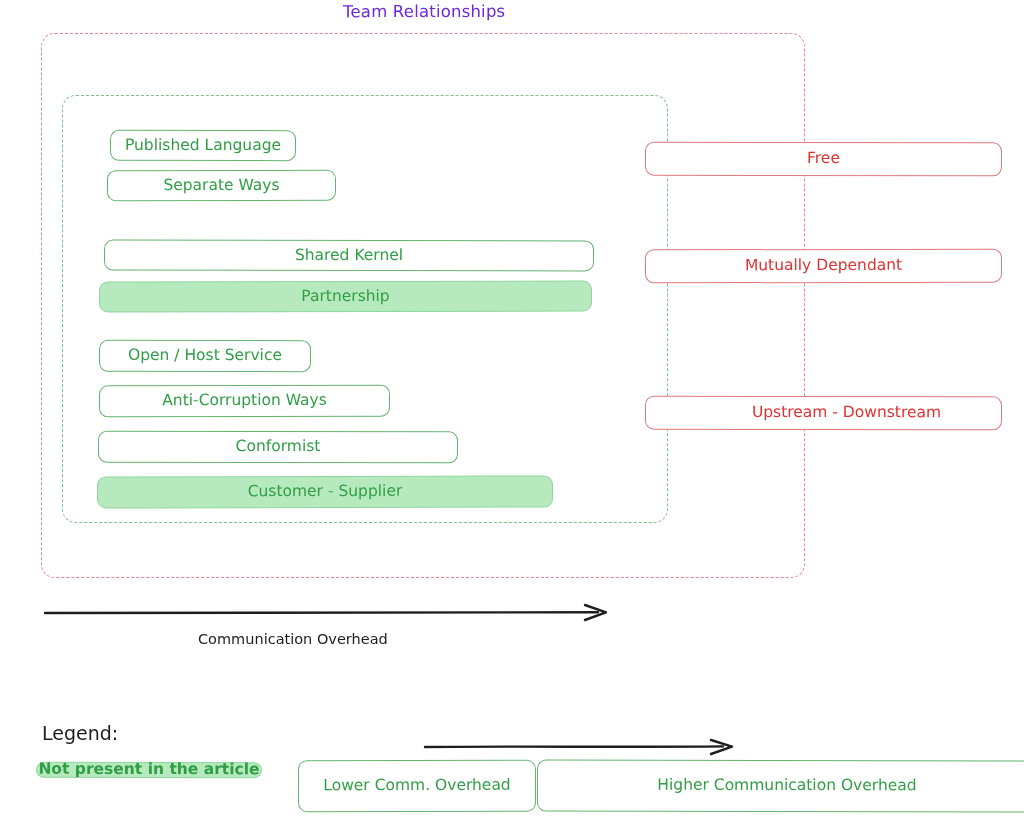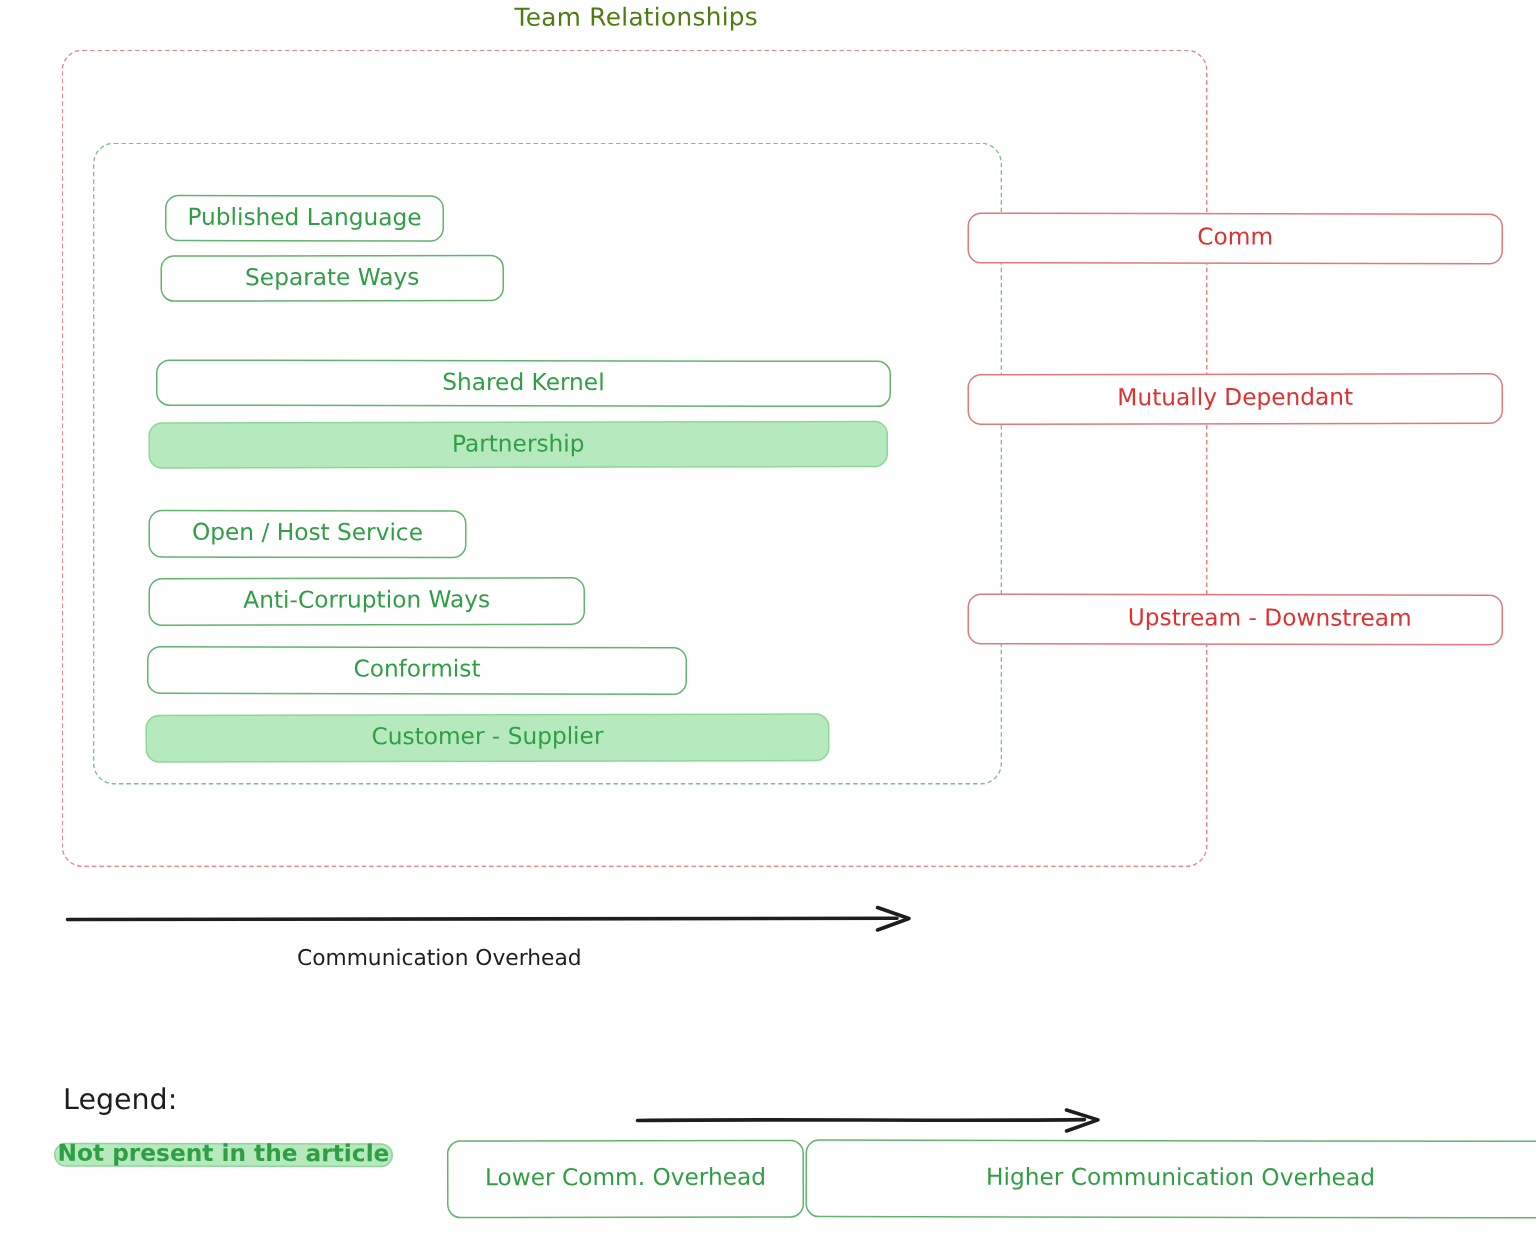--- a/index.html
+++ b/index.html
@@ -38,7 +38,7 @@
     font-size: 16.5px;
     letter-spacing: .2px;
   }
-  .caption-red   { color: #4d7c0f; }
+  .caption-red   { color: #6d28d9; }
   .caption-green { color: #2f9e44; }
 
   

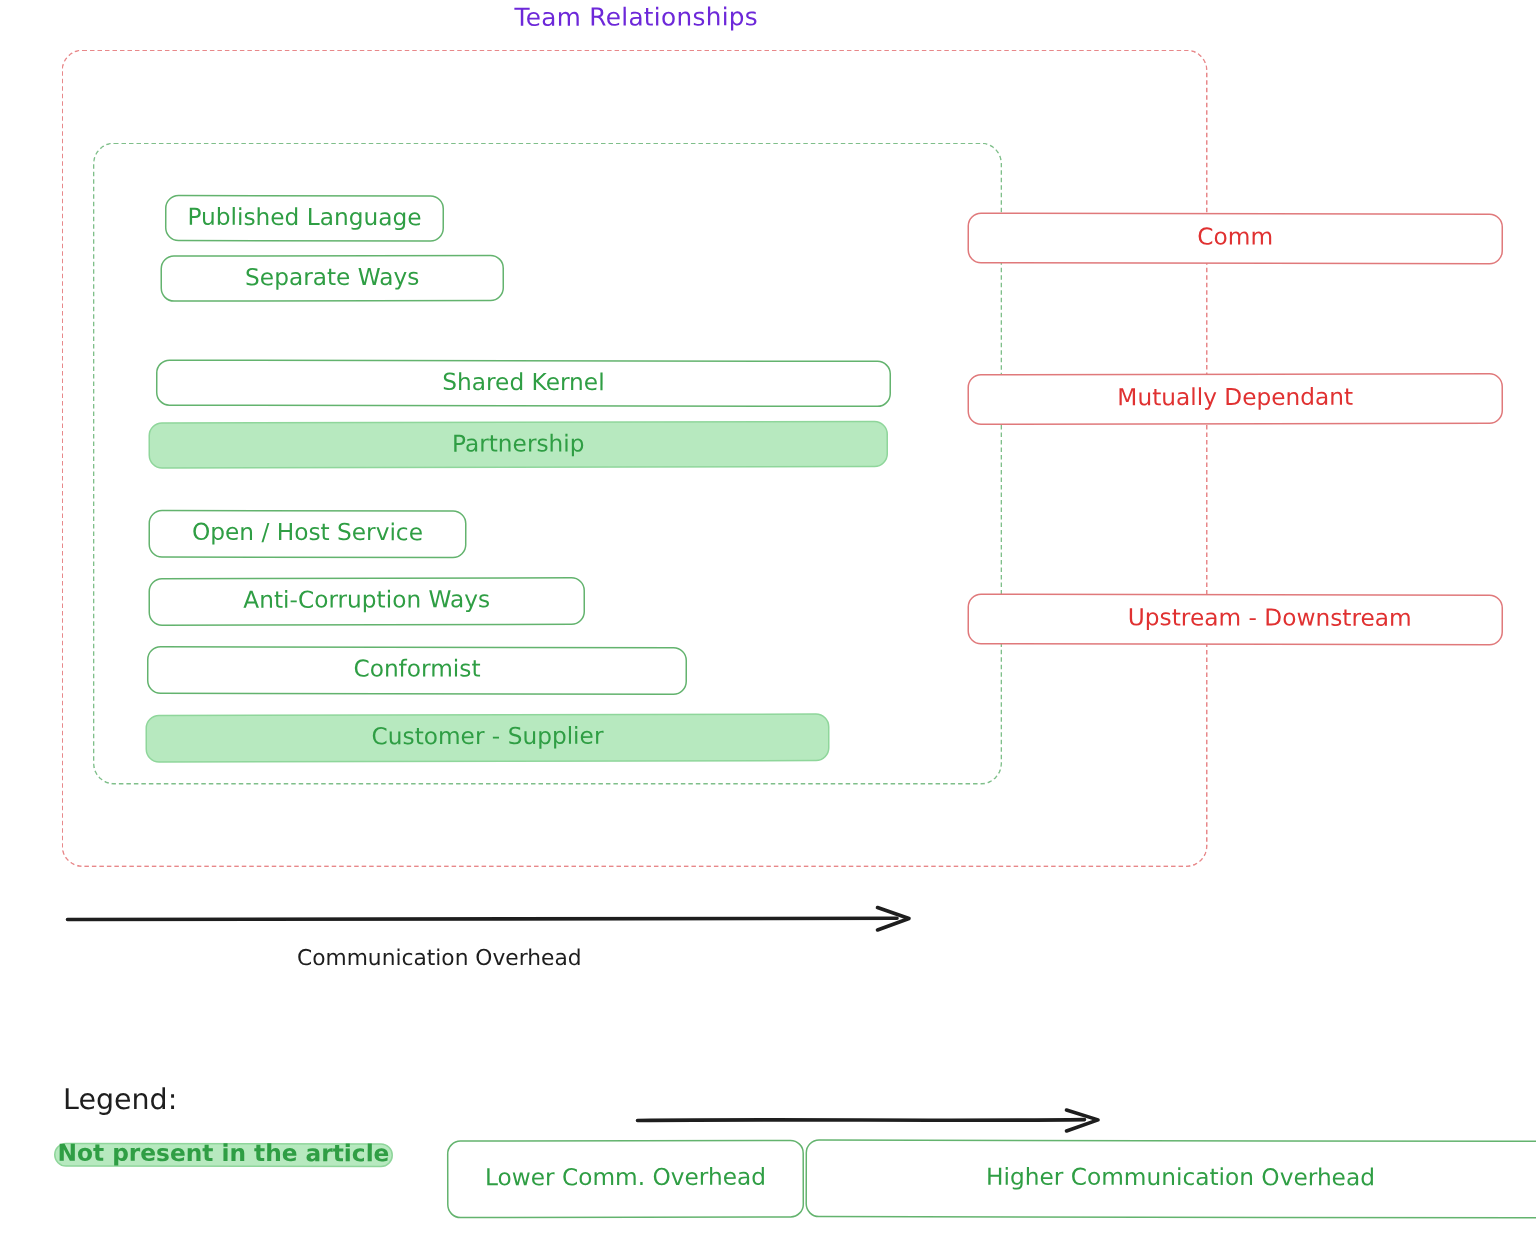--- a/index.html
+++ b/index.html
@@ -125,7 +125,7 @@
 
   <div id="relationships-layer">
       <div class="abs pill pill-red-outline jitter-b" style="left: 645px; top: 142px; width: 357px; height: 34px;">
-        <span>Comm</span>
+        <span>Free</span>
       </div>
       <div class="abs pill pill-red-outline jitter-a" style="left: 645px; top: 249px; width: 357px; height: 34px;">
         <span>Mutually Dependant</span>

